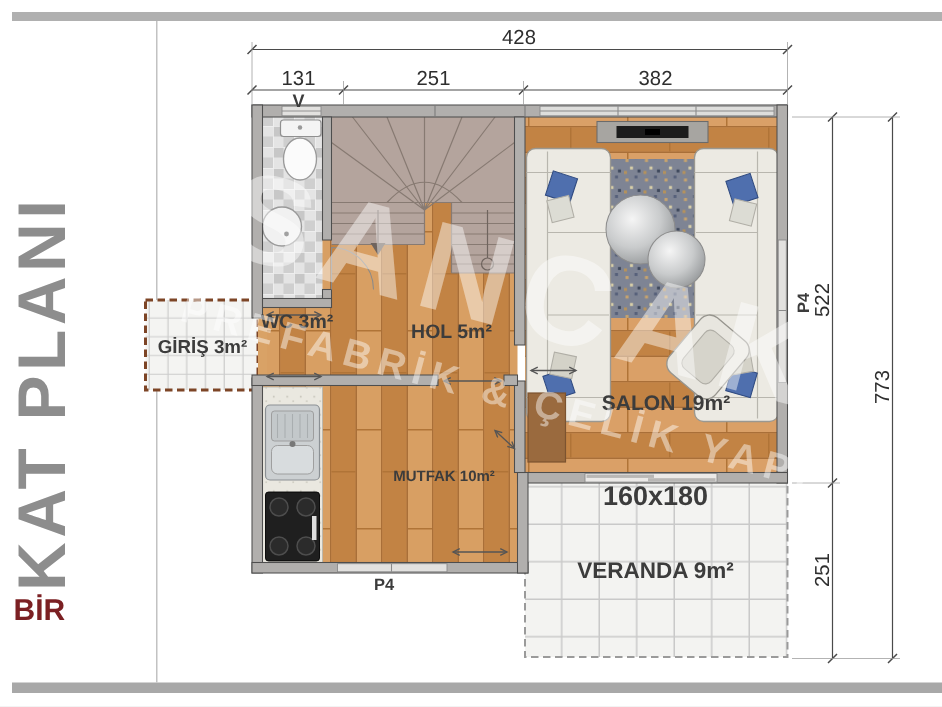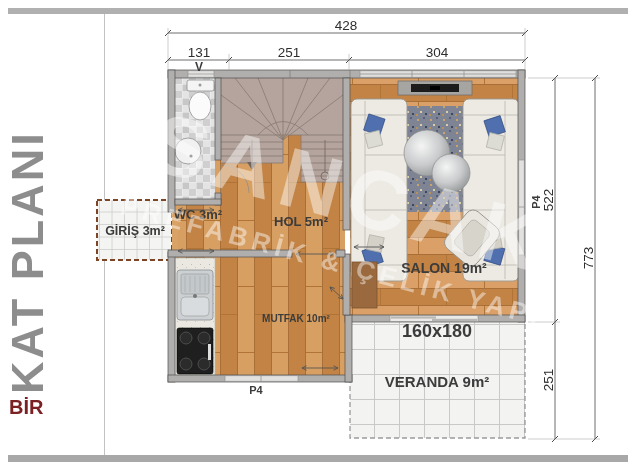--- a/index.html
+++ b/index.html
@@ -233,7 +233,7 @@
   <div class="dim" style="left:346px;top:25px;">428</div>
   <div class="dim" style="left:199px;top:52px;">131</div>
   <div class="dim" style="left:289px;top:52px;">251</div>
-  <div class="dim" style="left:437px;top:52px;">304</div>
+  <div class="dim" style="left:437px;top:52px;">382</div>
   <div class="dim rot" style="left:548px;top:200px;">522</div>
   <div class="dim rot" style="left:548px;top:380px;">251</div>
   <div class="dim rot" style="left:588px;top:258px;">773</div>

